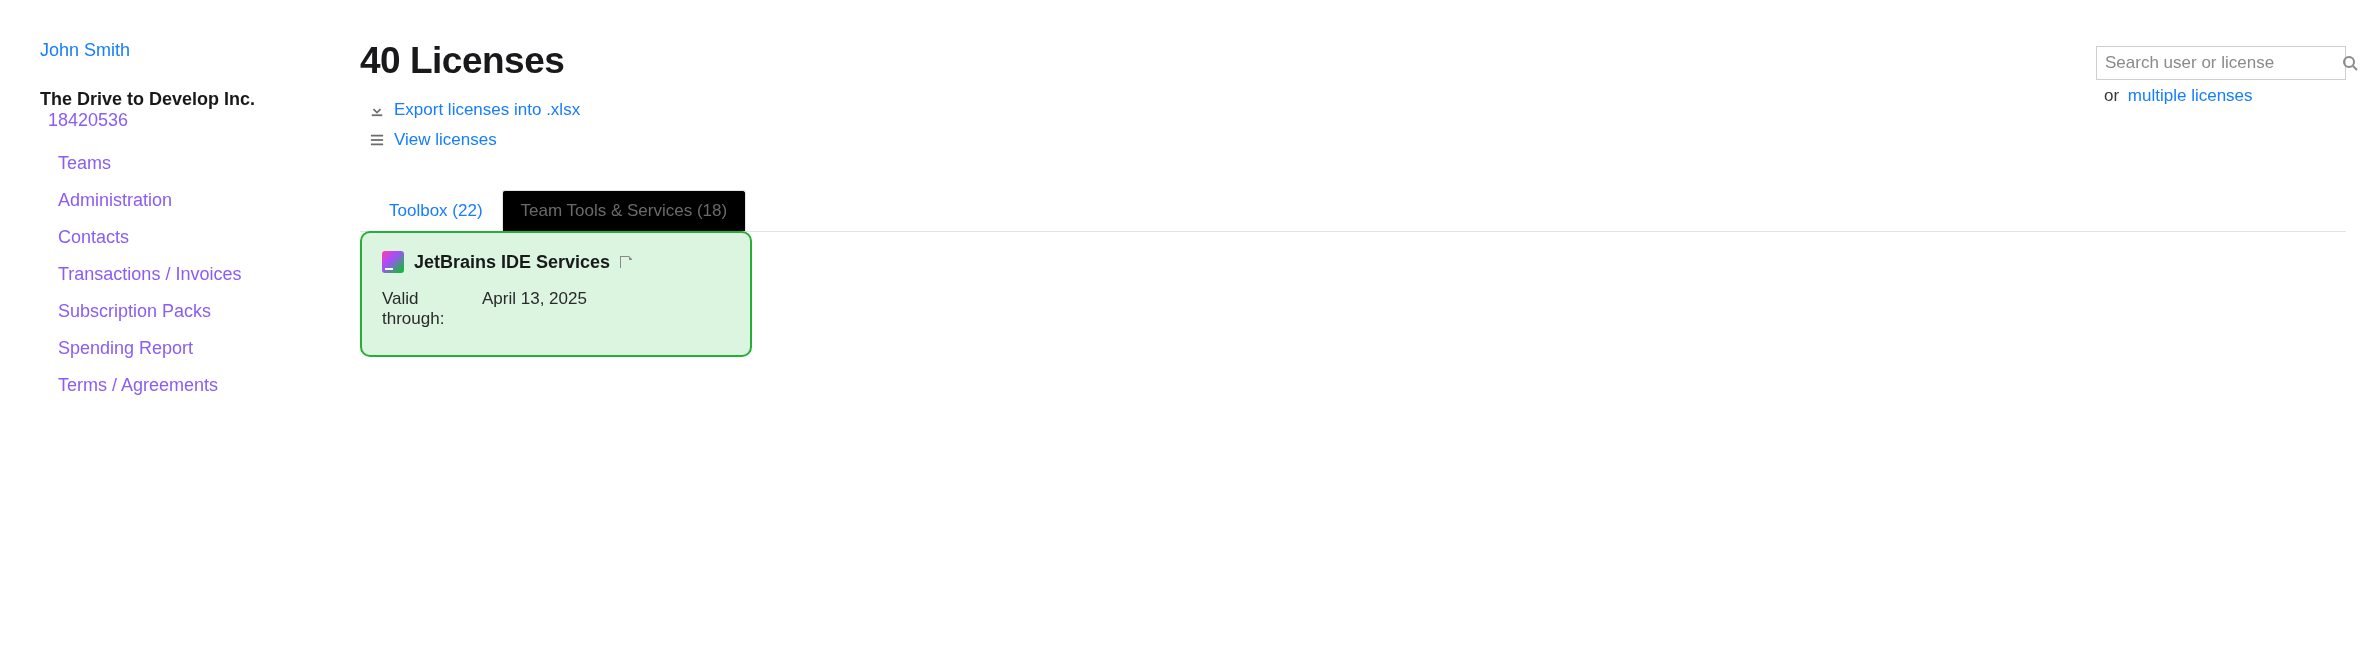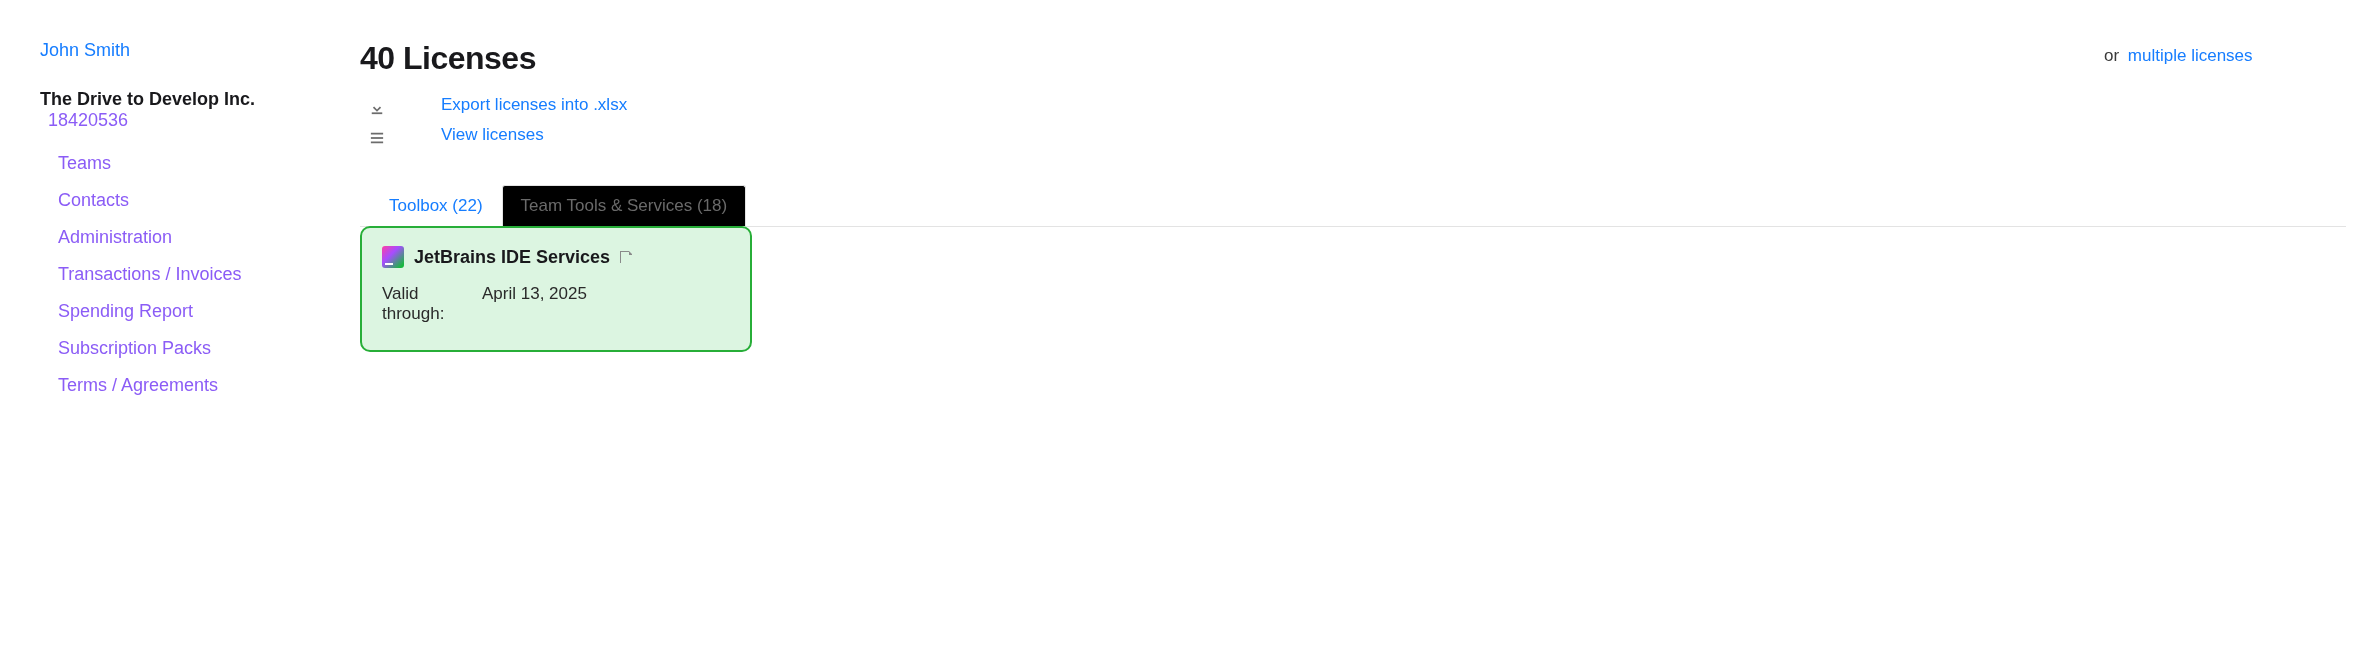--- a/index.html
+++ b/index.html
@@ -63,7 +63,7 @@
       flex: 1;
     }
     .page-title {
-      font-size: 32px;
+      font-size: 37px;
       font-weight: 700;
       margin-bottom: 18px;
       letter-spacing: -0.5px;

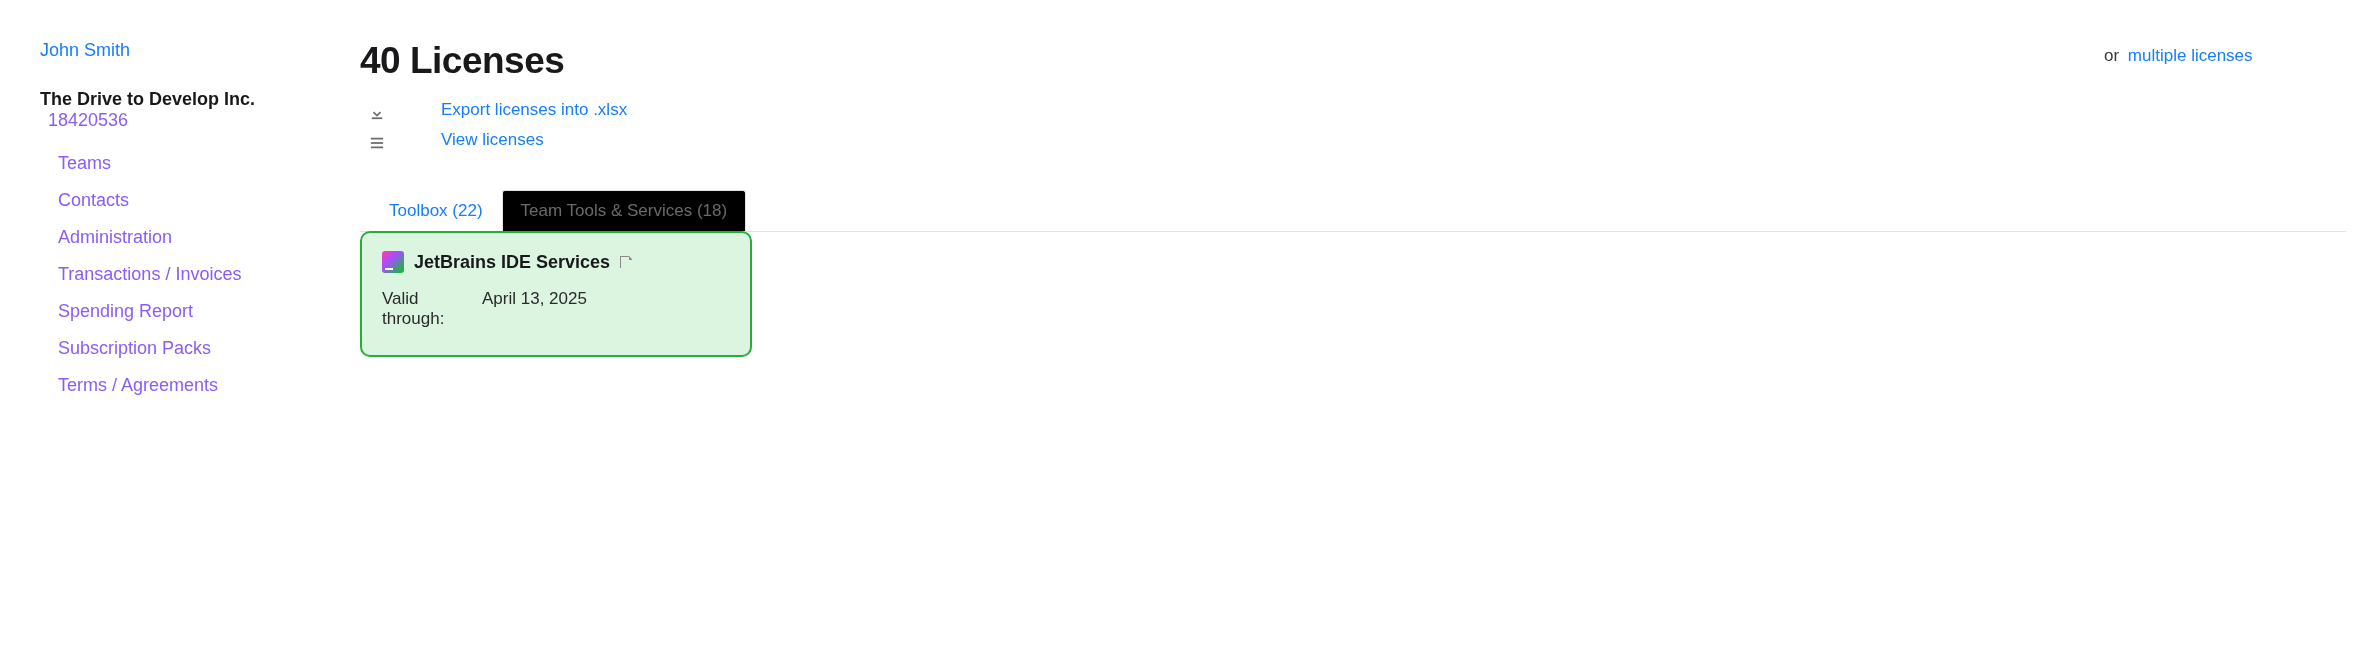--- a/index.html
+++ b/index.html
@@ -246,6 +246,15 @@
         </div>
       </div>
       <div class="header-right">
+        <div class="search-wrap">
+          <input class="search-input" type="text" placeholder="Search user or license" style="">
+          <span class="search-icon">
+            <svg width="16" height="16" viewBox="0 0 16 16" stroke="currentColor" fill="none" stroke-width="2">
+                <circle cx="7" cy="7" r="5"></circle>
+                <line x1="11" y1="11" x2="15" y2="15"></line>
+              </svg>
+          </span>
+        </div>
         <div class="search-or">
           <span class="or-word">or</span>
           <span class="multi-link">multiple licenses</span>

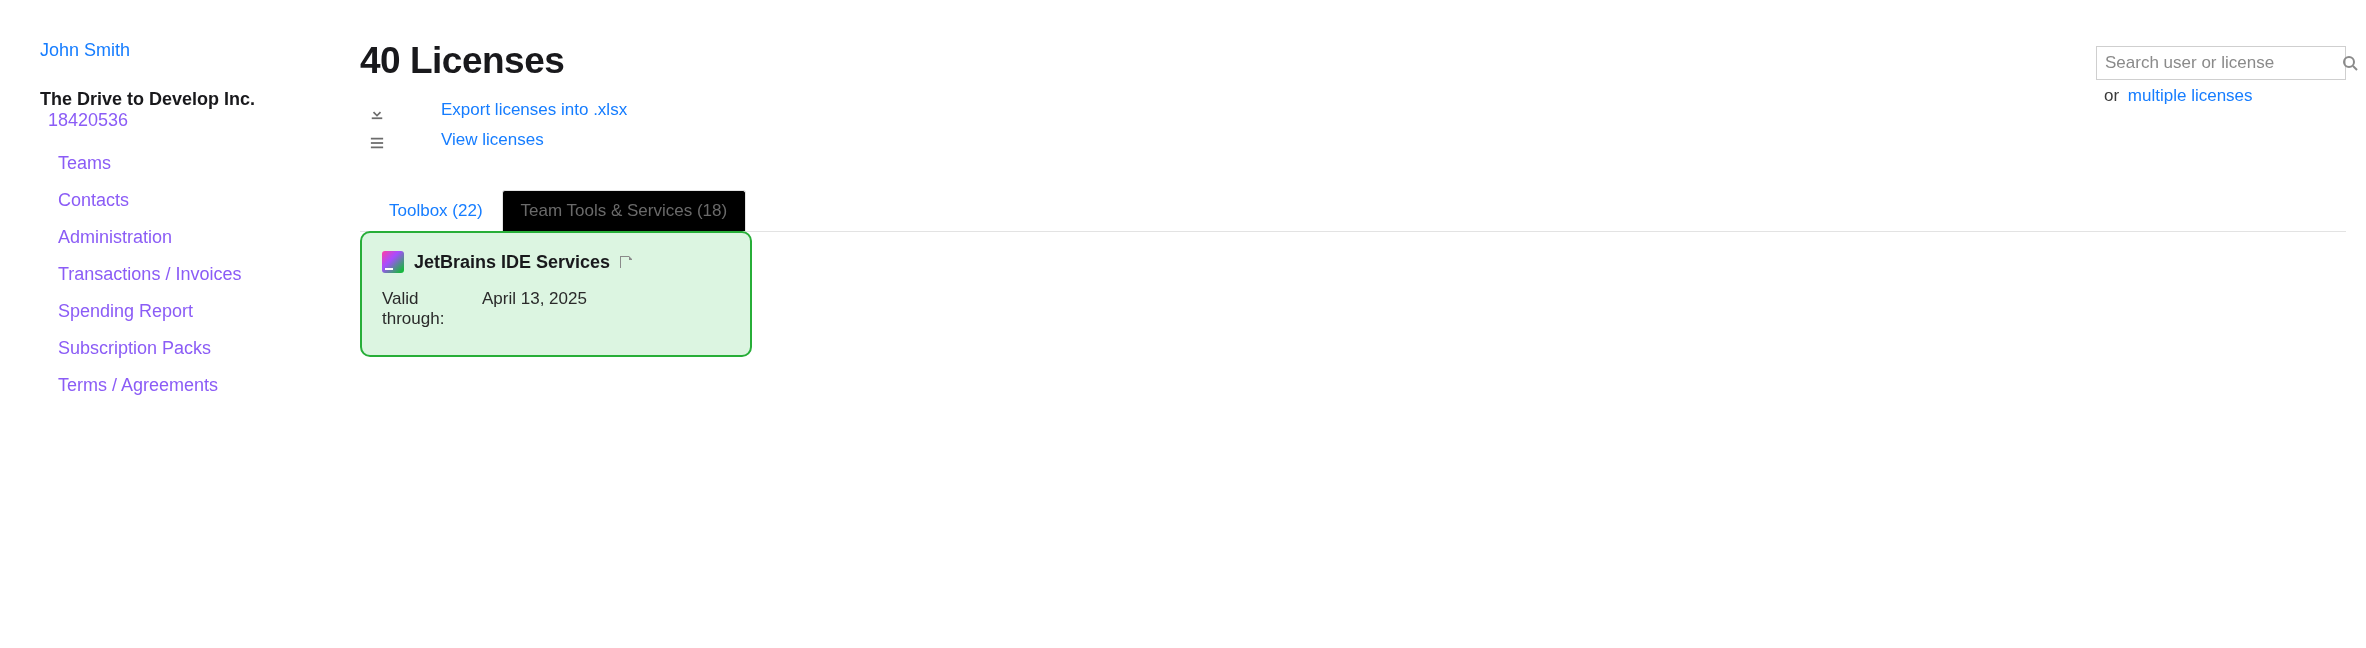--- a/index.html
+++ b/index.html
@@ -70,10 +70,9 @@
     }
     .action-link-row {
       display: flex;
-      align-items: flex-end;
+      align-items: center;
       margin-bottom: 10px;
       padding-left: 8px;
-      gap: 47px;
     }
     .action-icon {
       color: #6c6c6c;

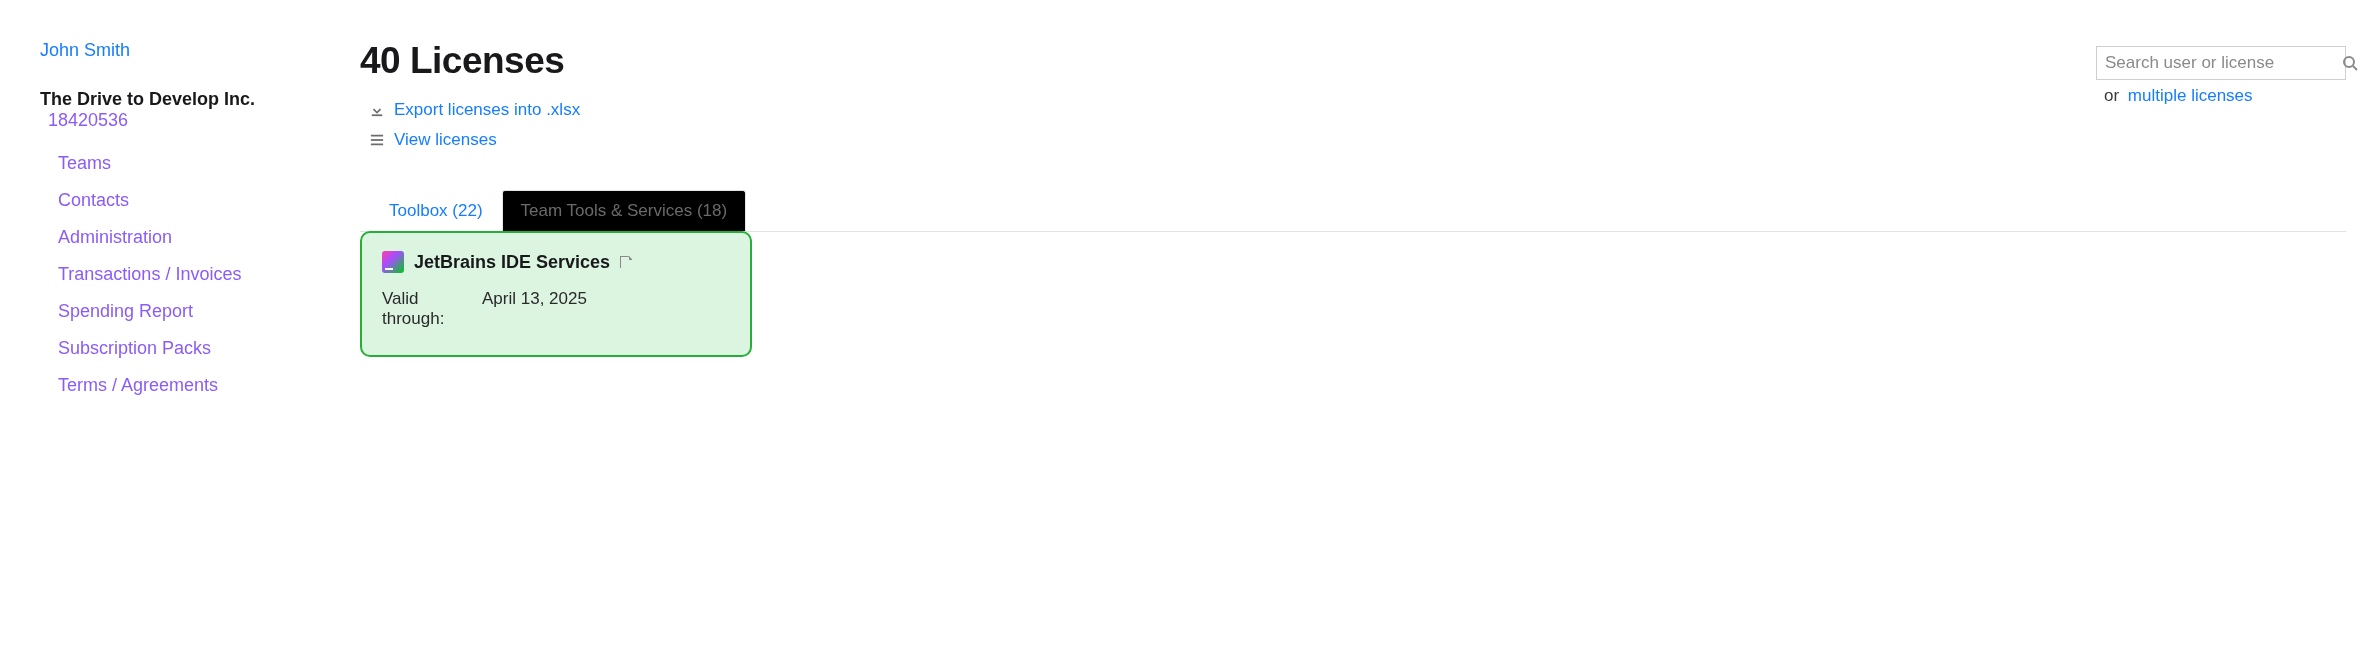--- a/index.html
+++ b/index.html
@@ -211,8 +211,8 @@
     </div>
     <ul class="nav-list">
       <li class="nav-item">Teams</li>
+      <li class="nav-item">Administration</li>
       <li class="nav-item">Contacts</li>
-      <li class="nav-item">Administration</li>
       <li class="nav-item">Transactions / Invoices</li>
       <li class="nav-item">Spending Report</li>
       <li class="nav-item">Subscription Packs</li>

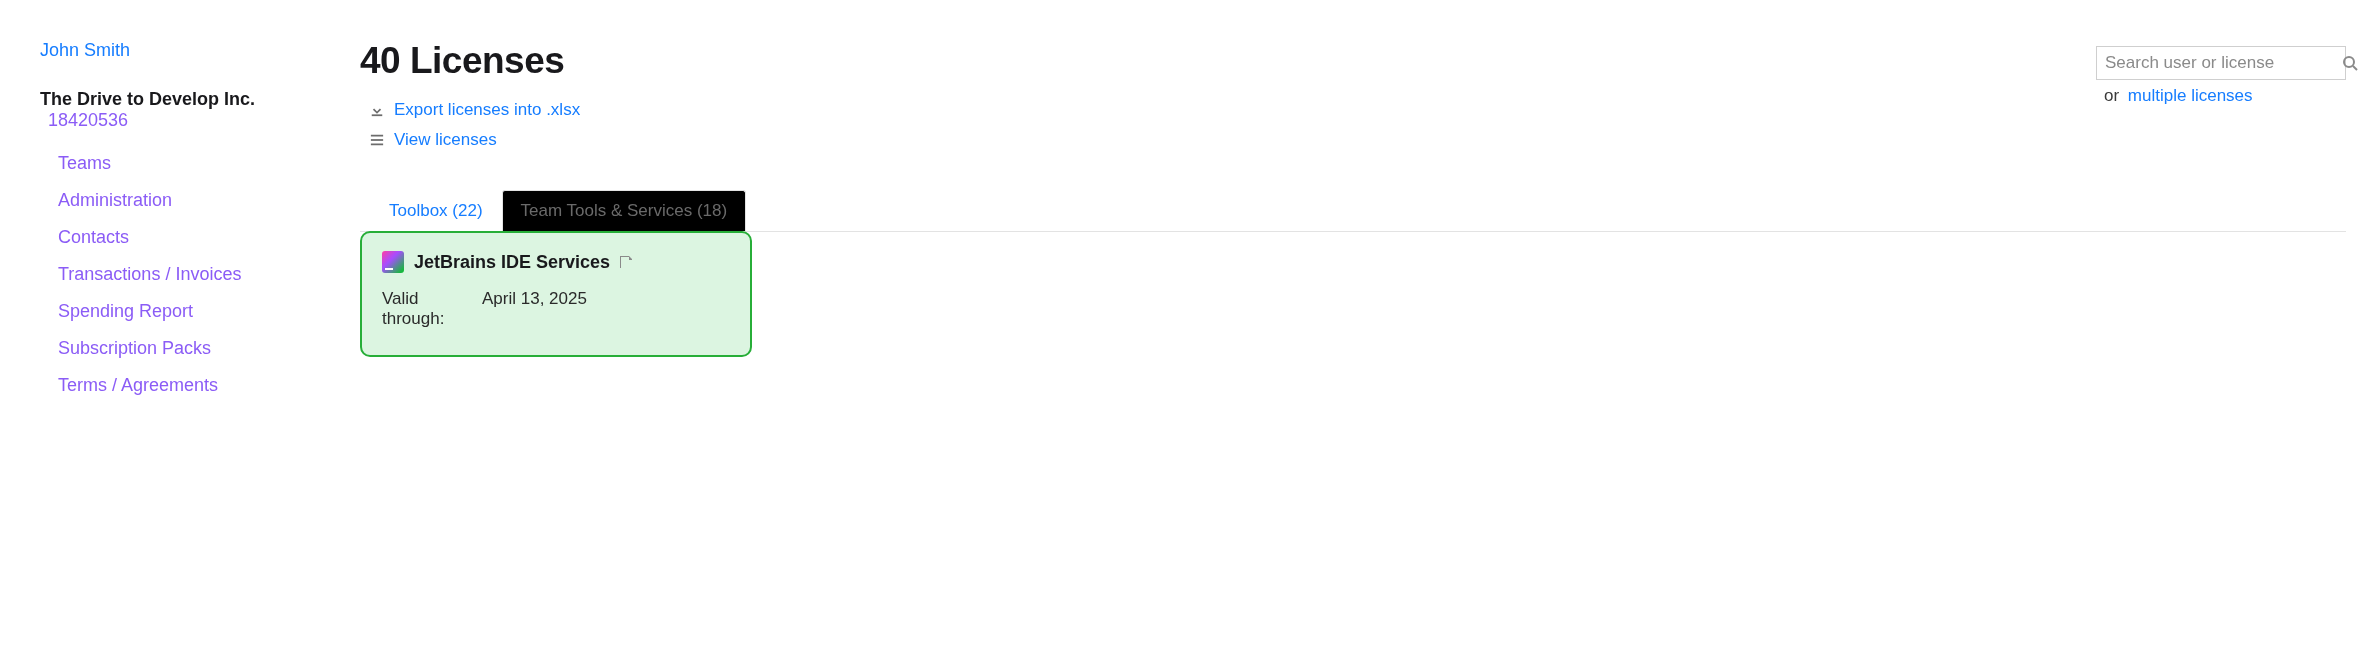--- a/index.html
+++ b/index.html
@@ -214,8 +214,8 @@
       <li class="nav-item">Administration</li>
       <li class="nav-item">Contacts</li>
       <li class="nav-item">Transactions / Invoices</li>
+      <li class="nav-item">Subscription Packs</li>
       <li class="nav-item">Spending Report</li>
-      <li class="nav-item">Subscription Packs</li>
       <li class="nav-item">Terms / Agreements</li>
     </ul>
   </aside>

